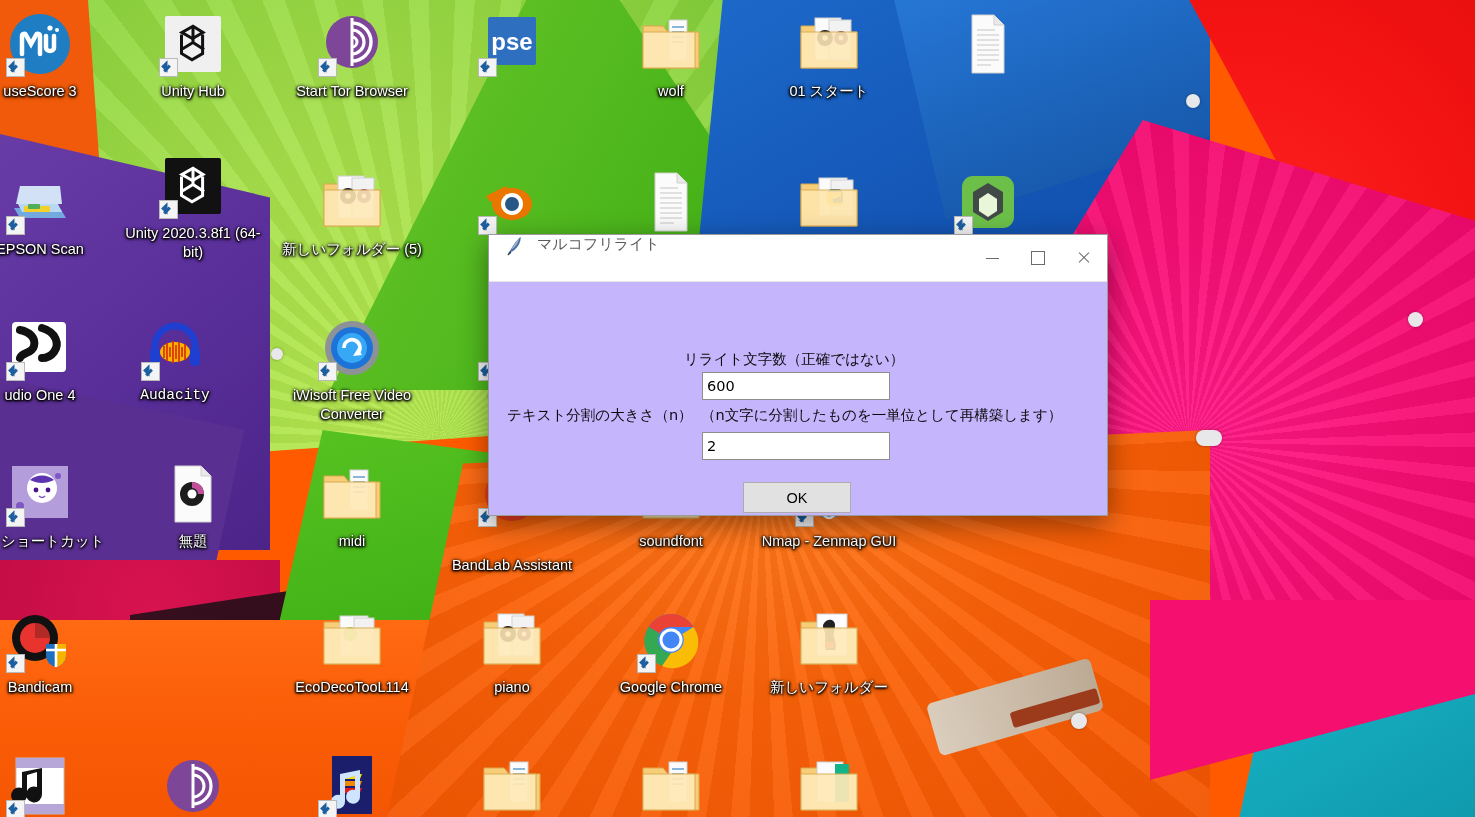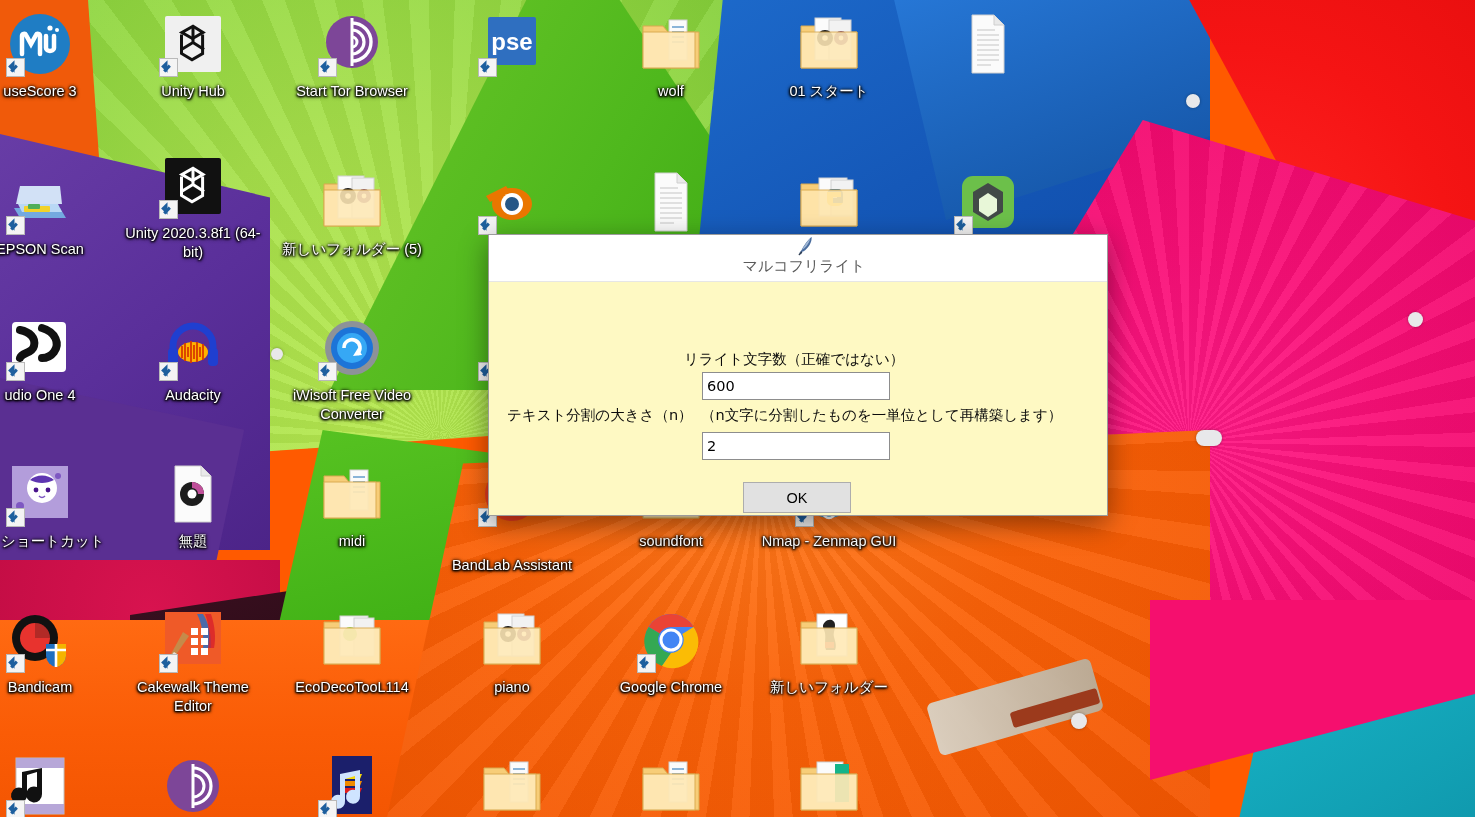--- a/index.html
+++ b/index.html
@@ -99,8 +99,8 @@
   #dialog{position:absolute;left:488px;top:234px;width:618px;height:280px;
      background:#f0f0f0;border:1px solid #9b9b9b;
      box-shadow:0 8px 26px rgba(0,0,0,.42);}
-  #titlebar{height:46px;background:#fff;display:flex;align-items:center;
-     border-bottom:1px solid #e6e6e6;flex-direction:column;}
+  #titlebar{height:46px;background:#fff;display:flex;
+     border-bottom:1px solid #e6e6e6;}
   #title-icon{width:22px;height:22px;margin-left:14px;position:relative;flex:0 0 auto;}
   #title-text{margin-left:12px;font-size:15px;color:#5a5a5a;
      font-family:"Liberation Sans","DejaVu Sans",sans-serif;}

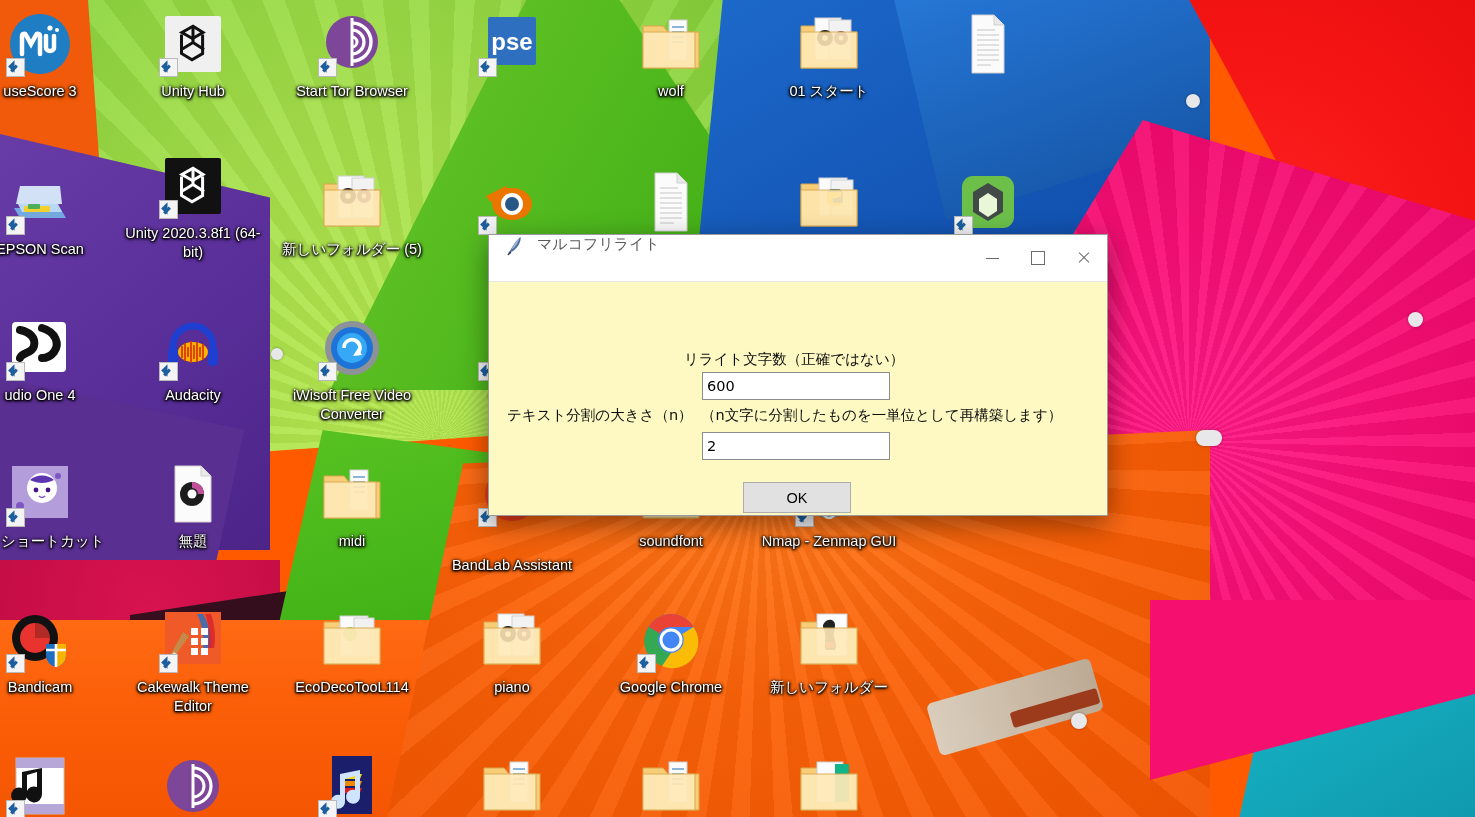--- a/index.html
+++ b/index.html
@@ -115,7 +115,7 @@
   .close-glyph::before{transform:rotate(45deg);}
   .close-glyph::after{transform:rotate(-45deg);}
 
-  #dlg-body{position:relative;height:233px;background:#fef9c3;
+  #dlg-body{position:relative;height:233px;background:#c4b5fd;
      font-family:"DejaVu Sans","Liberation Sans",sans-serif;}
   .dlg-label{position:absolute;font-size:14.5px;color:#0b0b0b;white-space:nowrap;}
   #label-count{left:195px;top:68px;}

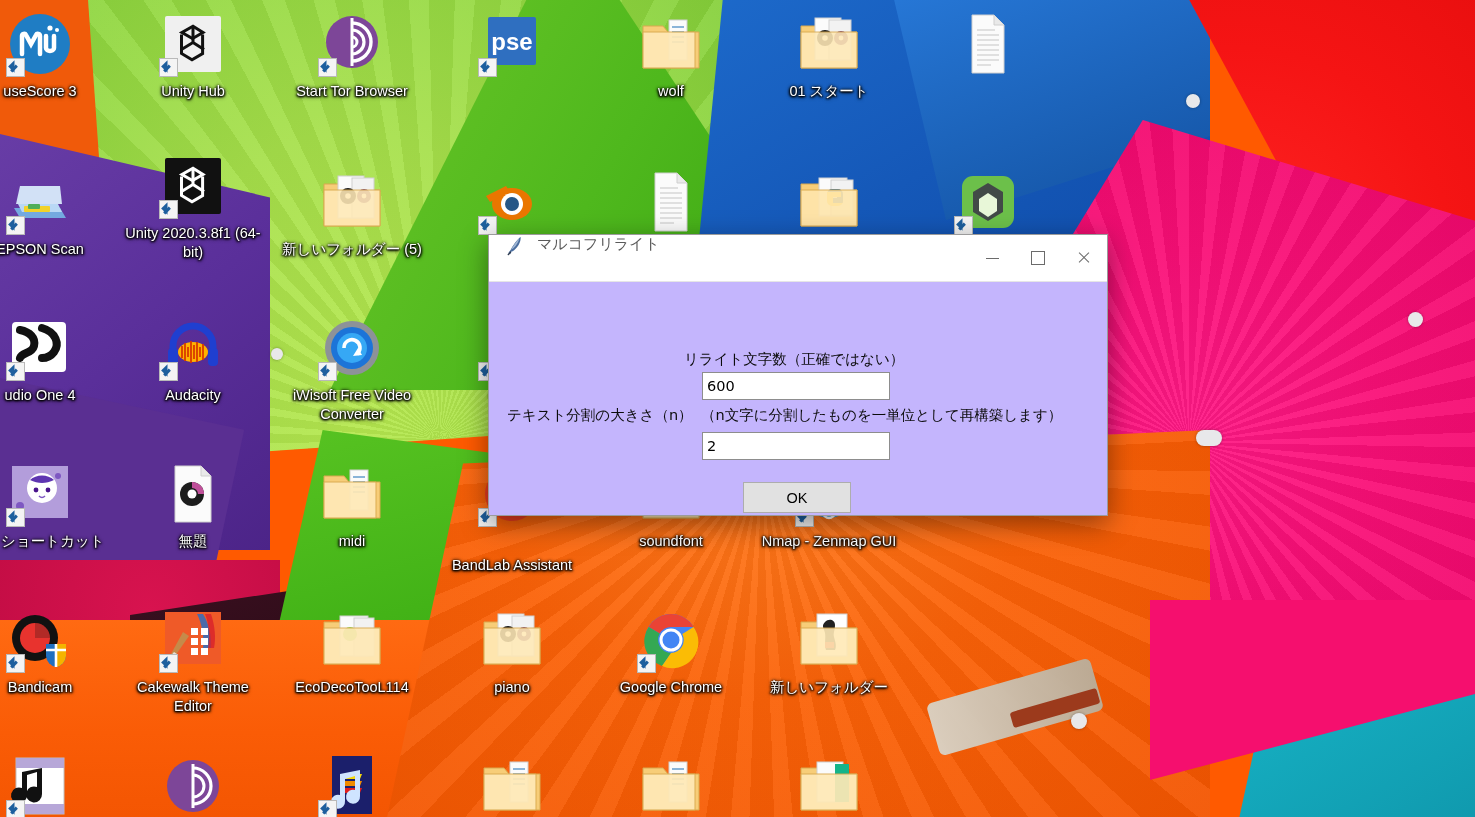--- a/index.html
+++ b/index.html
@@ -315,7 +315,7 @@
         </svg><span class="shortcut-arrow"></span></div>
       <div class="icon-label">udio One 4</div>
     </div>
-    <div class="icon-cell" style="left: 113px; top: 316px;">
+    <div class="icon-cell" style="left: 95px; top: 316px; font-family: Liberation Mono, monospace;">
       <div class="icon-art"><svg viewBox="0 0 64 64" width="64" height="64">
           <path d="M12 38V30a20 20 0 0140 0v8" fill="none" stroke="#1f3fd0" stroke-width="7"></path>
           <rect x="7" y="32" width="10" height="18" rx="4" fill="#1f3fd0"></rect>

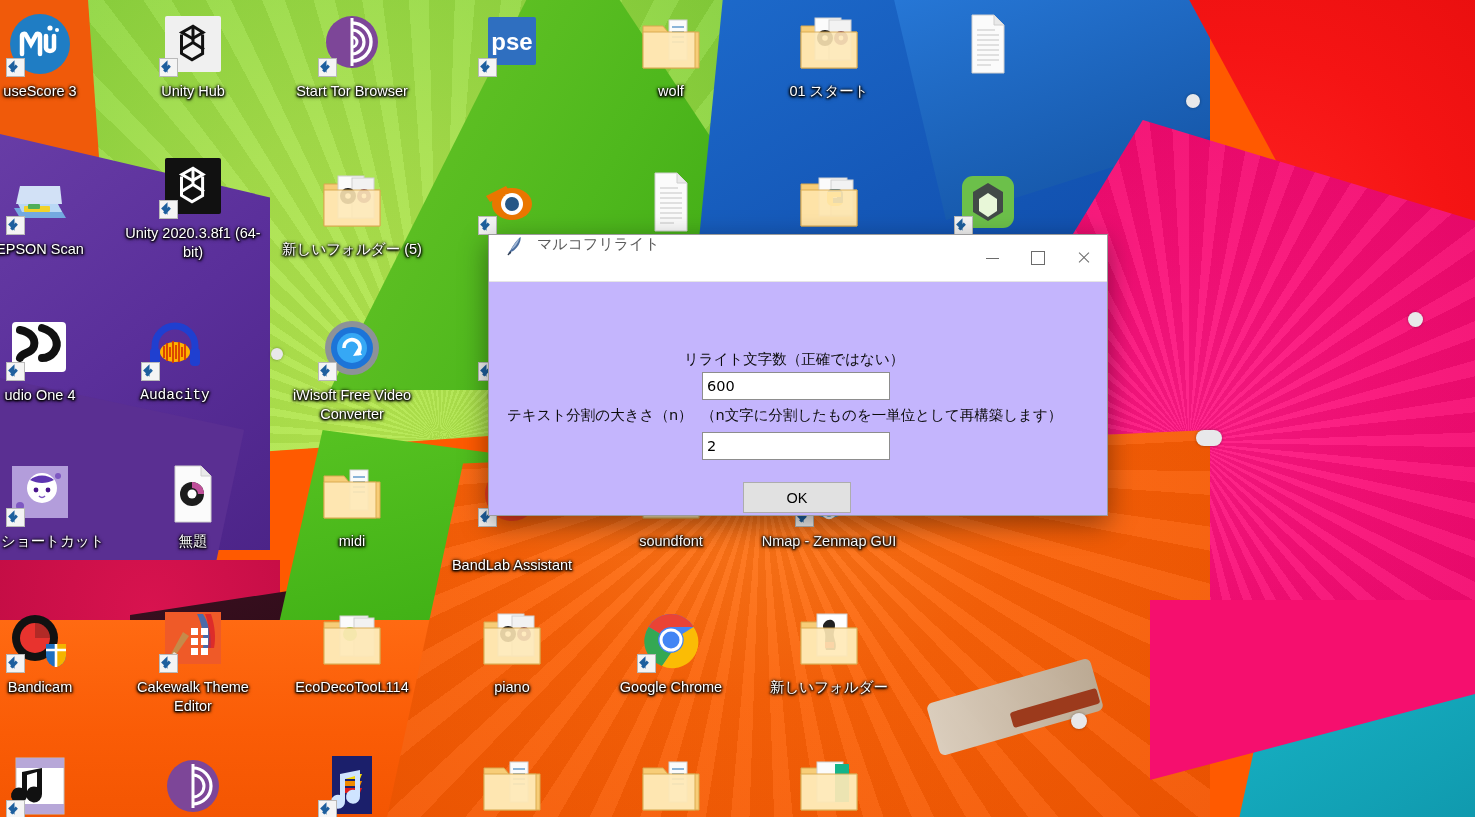--- a/index.html
+++ b/index.html
@@ -418,24 +418,6 @@
         </svg><span class="shortcut-arrow"></span></div>
       <div class="icon-label">Bandicam</div>
     </div>
-    <div class="icon-cell" style="left: 113px; top: 608px;">
-      <div class="icon-art"><svg viewBox="0 0 64 64" width="64" height="64">
-          <rect x="4" y="4" width="56" height="52" fill="#ef5a28"></rect>
-          <path d="M42 6c6 10 9 22 8 34h-8c1-12-1-24-6-34z" fill="#2f6fc0" opacity=".85"></path>
-          <path d="M50 6c4 12 5 24 3 34h-6c2-12 1-24-3-34z" fill="#d8202a" opacity=".8"></path>
-          <path d="M10 46l12-22 6 4-14 20z" fill="#c58a4a"></path>
-          <path d="M8 50l5-6 3 2z" fill="#e8e3d8"></path>
-          <g fill="#fff">
-            <rect x="30" y="20" width="7" height="7"></rect>
-            <rect x="40" y="20" width="7" height="7"></rect>
-            <rect x="30" y="30" width="7" height="7"></rect>
-            <rect x="40" y="30" width="7" height="7"></rect>
-            <rect x="30" y="40" width="7" height="7"></rect>
-            <rect x="40" y="40" width="7" height="7"></rect>
-          </g>
-        </svg><span class="shortcut-arrow"></span></div>
-      <div class="icon-label">Cakewalk Theme Editor</div>
-    </div>
     <div class="icon-cell" style="left: 272px; top: 608px;">
       <div class="icon-art"><svg viewBox="0 0 64 64" width="64" height="64">
           <path d="M4 14h20l5 6h31v36H4z" fill="#f7cd78" stroke="#d9a94f"></path>

